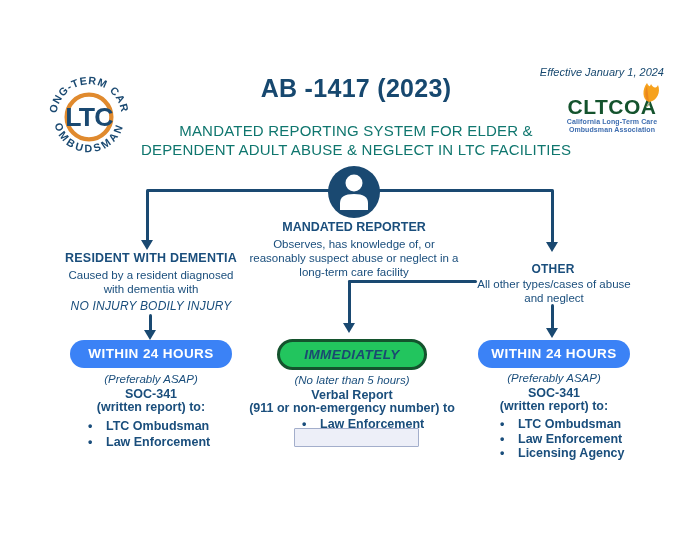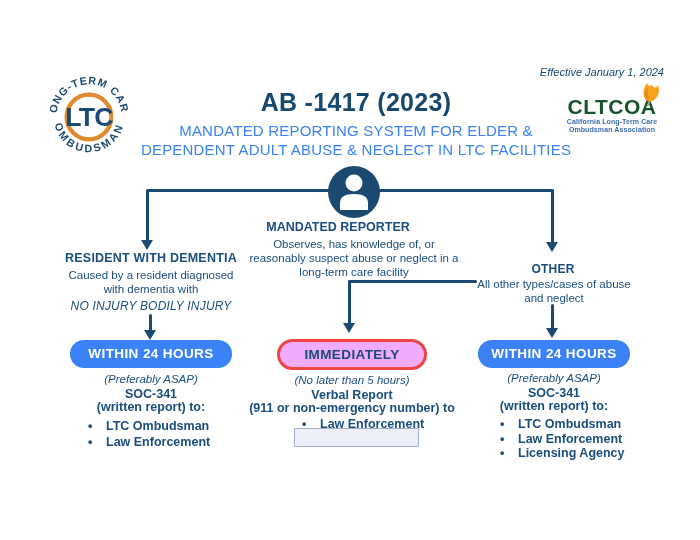--- a/index.html
+++ b/index.html
@@ -77,7 +77,7 @@
     <div class="cltcoa-tagline">Ombudsman Association</div>
   </div>
 
-  <div class="abs ctr title" style="left:156px;top:88px;width:400px;text-align:center;">AB -1417 (2023)</div>
+  <div class="abs ctr title" style="left:156px;top:74px;width:400px;text-align:center;">AB -1417 (2023)</div>
   <div class="abs ctr subtitle" style="left:106px;top:121px;width:500px;">
     <div>MANDATED REPORTING SYSTEM FOR ELDER &amp;</div>
     <div>DEPENDENT ADULT ABUSE &amp; NEGLECT IN LTC FACILITIES</div>

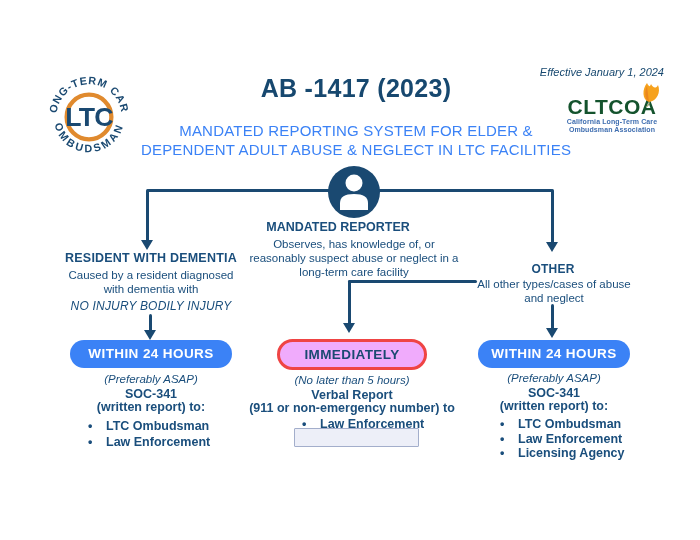--- a/index.html
+++ b/index.html
@@ -38,7 +38,7 @@
   .cltcoa-acronym{font-weight:bold;font-size:21px;letter-spacing:.5px;color:#14532d;line-height:22px;}
   .cltcoa-tagline{font-weight:bold;font-size:7px;line-height:8px;color:#3f6eb0;letter-spacing:.1px;}
   .title{font-weight:bold;font-size:25px;letter-spacing:.3px;color:#17486f;}
-  .subtitle{font-size:15px;line-height:19px;color:#3b82f6;letter-spacing:.2px;}
+  .subtitle{font-size:15px;line-height:19px;color:#0f766e;letter-spacing:.2px;}
   .effective{font-style:italic;font-size:11px;color:#17486f;margin-left:8px;}
   .emphasis{font-style:italic;font-size:12px;letter-spacing:.2px;}
 </style>

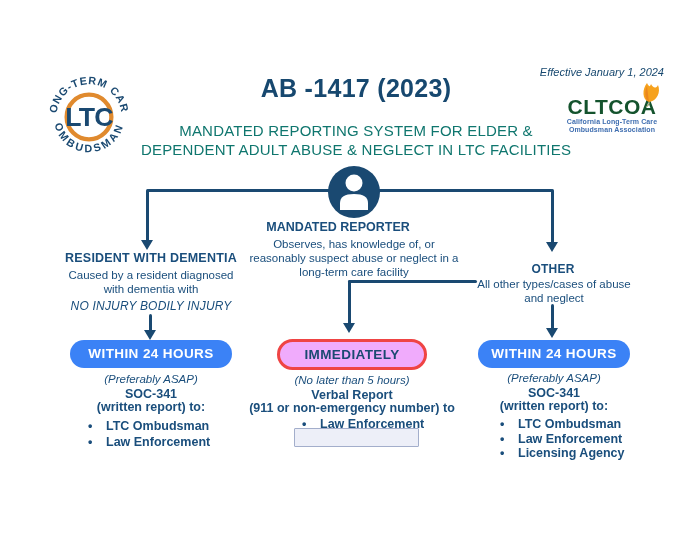--- a/index.html
+++ b/index.html
@@ -104,7 +104,7 @@
     <circle cx="26" cy="17" r="8.5" fill="#ffffff"></circle>
     <path d="M12,44 L12,37 Q12,28 26,28 Q40,28 40,37 L40,44 Z" fill="#ffffff"></path>
   </svg>
-  <div class="abs ctr rep" style="left:238px;top:221px;width:200px;">MANDATED REPORTER</div>
+  <div class="abs ctr rep" style="left:254px;top:221px;width:200px;">MANDATED REPORTER</div>
   <div class="abs ctr desc" style="left:234px;top:237px;width:240px;line-height:14px;">
     <div>Observes, has knowledge of, or</div>
     <div>reasonably suspect abuse or neglect in a</div>

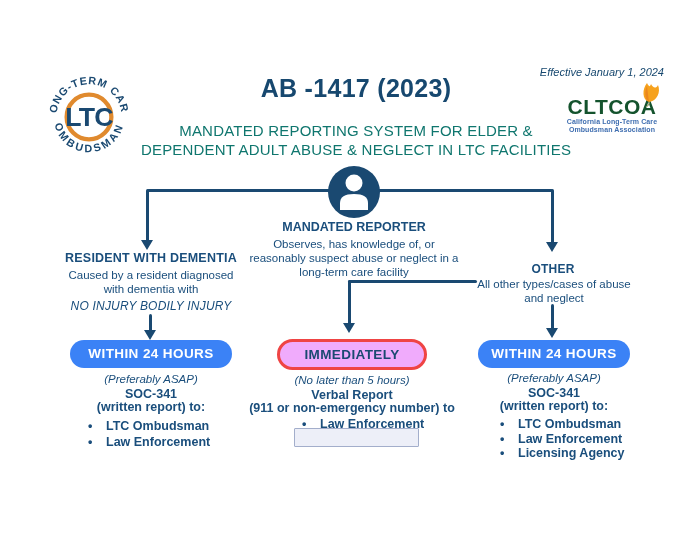--- a/index.html
+++ b/index.html
@@ -21,7 +21,7 @@
     font-size:13.5px;border-radius:15px;
   }
   .pill-solid{background:#3b82f6;color:#ffffff;height:28px;line-height:28px;}
-  .pill-outline{background:#f0abfc;border:3px solid #ef4444;color:#1a4971;height:25px;line-height:25px;border-radius:16px;}
+  .pill-outline{background:#22c55e;border:3px solid #14532d;color:#1a4971;height:25px;line-height:25px;border-radius:16px;font-style:italic;}
   .heading{font-weight:bold;font-size:12.5px;letter-spacing:.2px;}
   .desc{font-size:11.5px;line-height:13.5px;}
   .note{font-style:italic;font-size:11.5px;}

